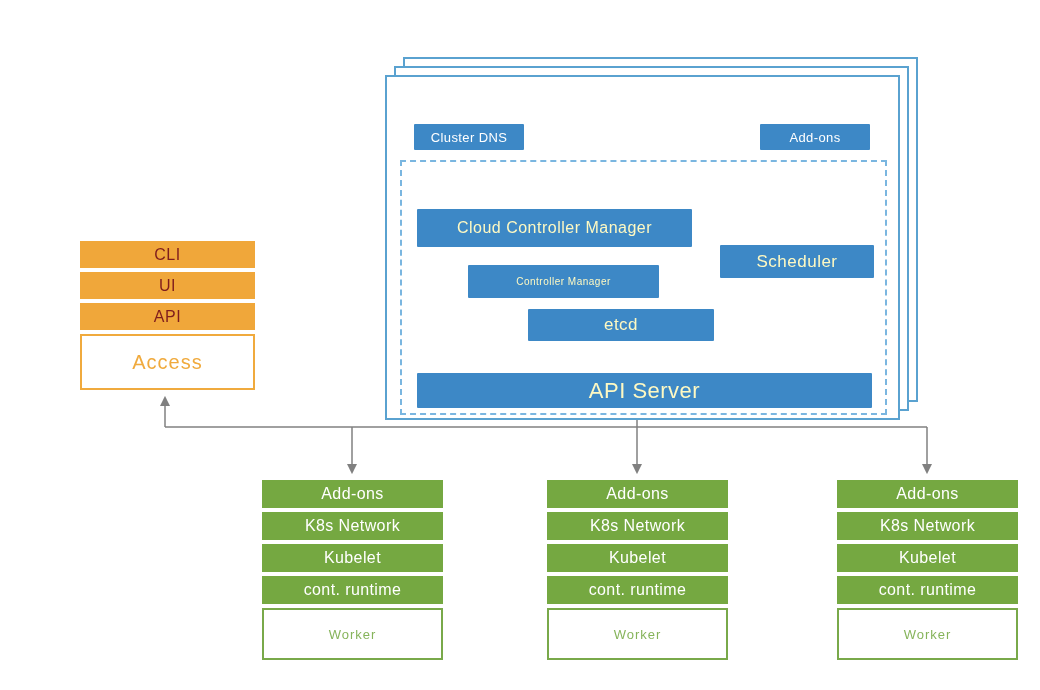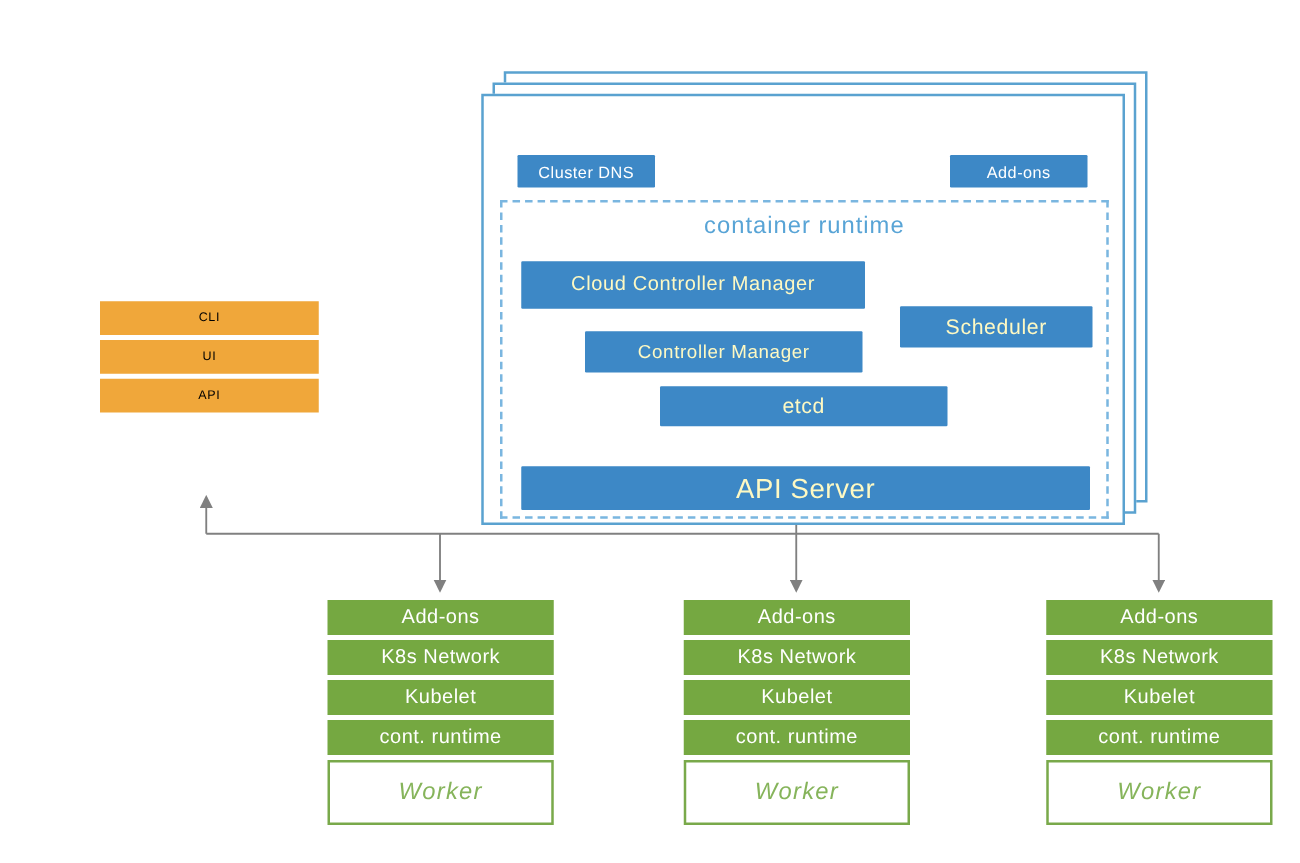--- a/index.html
+++ b/index.html
@@ -120,7 +120,6 @@
     <div class="abs blue-chip" style="left:373px; top:47px; width:110px; height:26px;">Add-ons</div>
 
     <div class="abs dashed-box">
-      <div class="abs cr-title">container runtime</div>
 
       <div class="abs blue-box" style="left:15px; top:47px; width:275px; height:38px; font-size:16px;">Cloud Controller Manager</div>
 

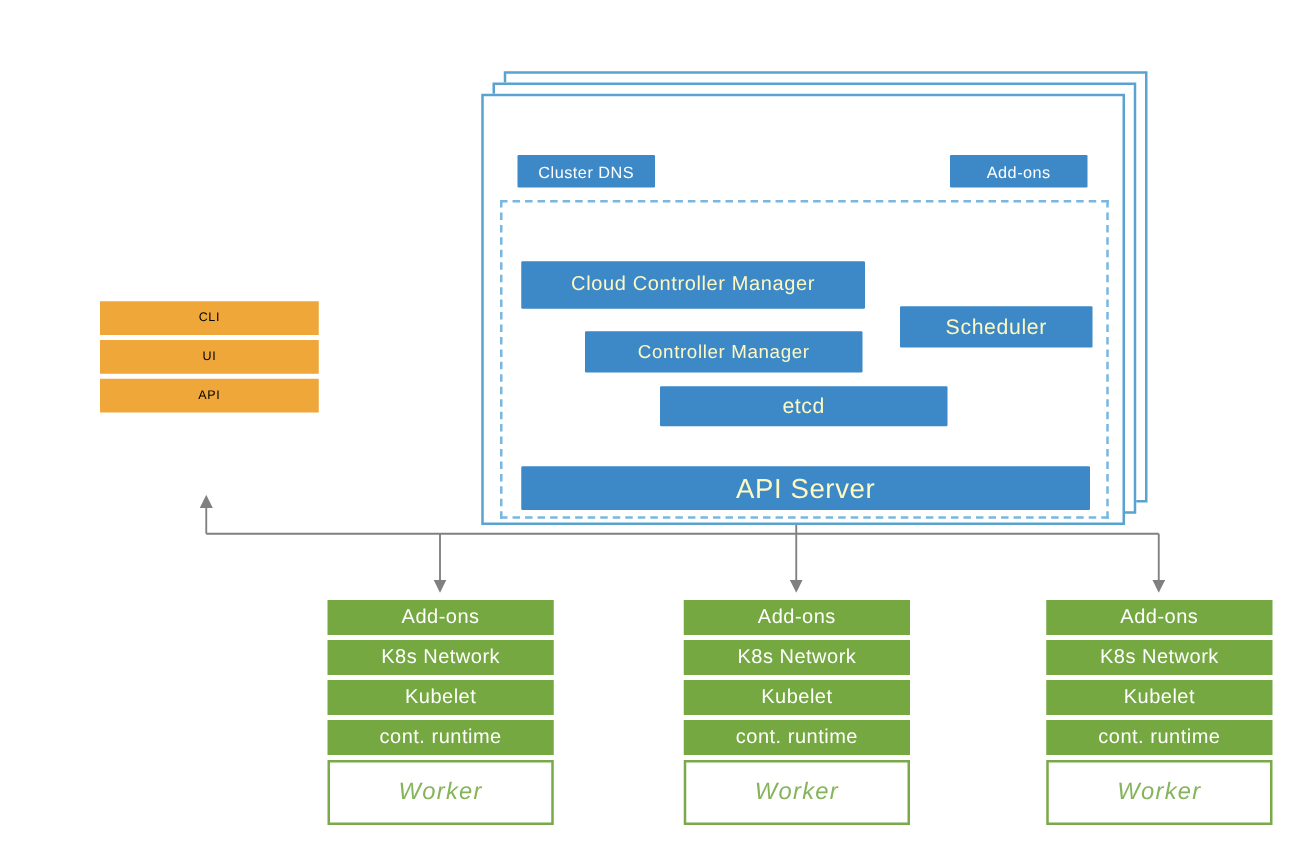--- a/index.html
+++ b/index.html
@@ -55,9 +55,9 @@
   
   .orange-box {
     left:80px; width:175px; height:27px;
-    background:#f0a73a; color:#000000;
+    background:#f0a73a; color:#7f1d1d;
     display:flex; align-items:center; justify-content:center;
-    font-size:10px; letter-spacing:0.5px;
+    font-size:16px; letter-spacing:0.5px;
   }
   .access-box {
     left:80px; top:334px; width:175px; height:56px;

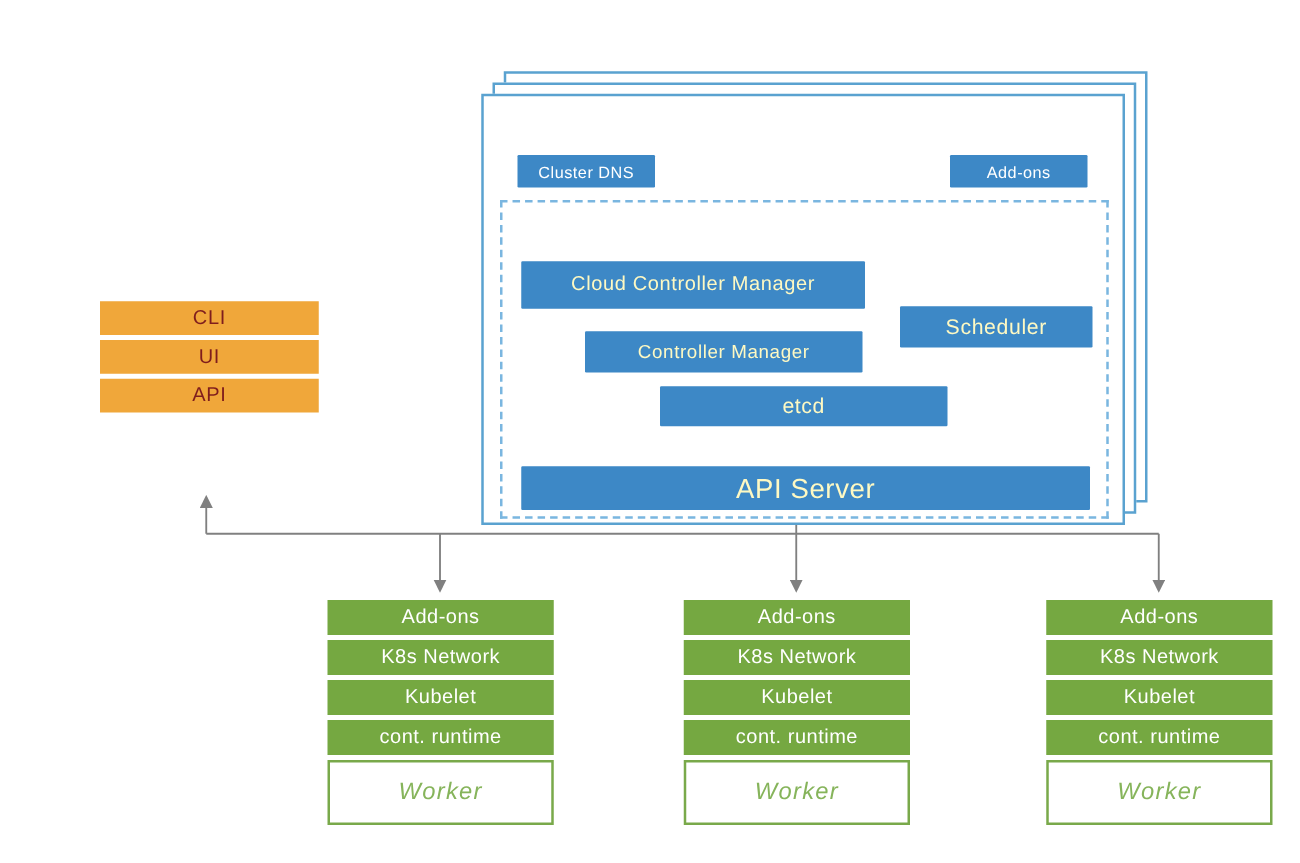--- a/index.html
+++ b/index.html
@@ -123,7 +123,7 @@
 
       <div class="abs blue-box" style="left:15px; top:47px; width:275px; height:38px; font-size:16px;">Cloud Controller Manager</div>
 
-      <div class="abs blue-box" style="left:66px; top:103px; width:222px; height:33px; font-size:15px;">Controller Manager</div>
+      <div class="abs blue-box" style="left:66px; top:103px; width:191px; height:33px; font-size:10px;">Controller Manager</div>
 
       <div class="abs blue-box" style="left:318px; top:83px; width:154px; height:33px; font-size:17px;">Scheduler</div>
 

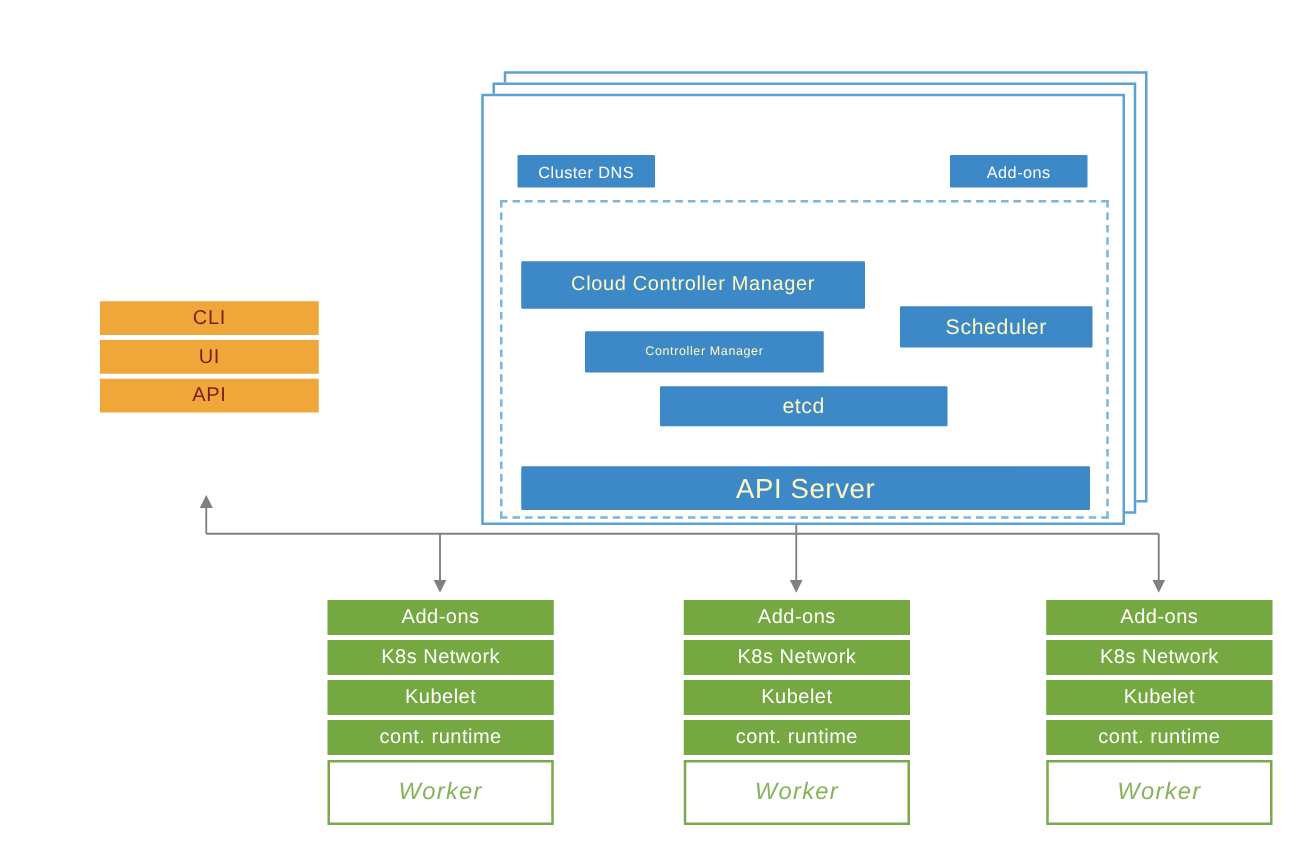--- a/index.html
+++ b/index.html
@@ -127,7 +127,7 @@
 
       <div class="abs blue-box" style="left:318px; top:83px; width:154px; height:33px; font-size:17px;">Scheduler</div>
 
-      <div class="abs blue-box" style="left:126px; top:147px; width:230px; height:32px; font-size:17px;">etcd</div>
+      <div class="abs blue-box" style="left:126px; top:147px; width:186px; height:32px; font-size:17px;">etcd</div>
 
       <div class="abs blue-box" style="left:15px; top:211px; width:455px; height:35px; font-size:22px;">API Server</div>
     </div>

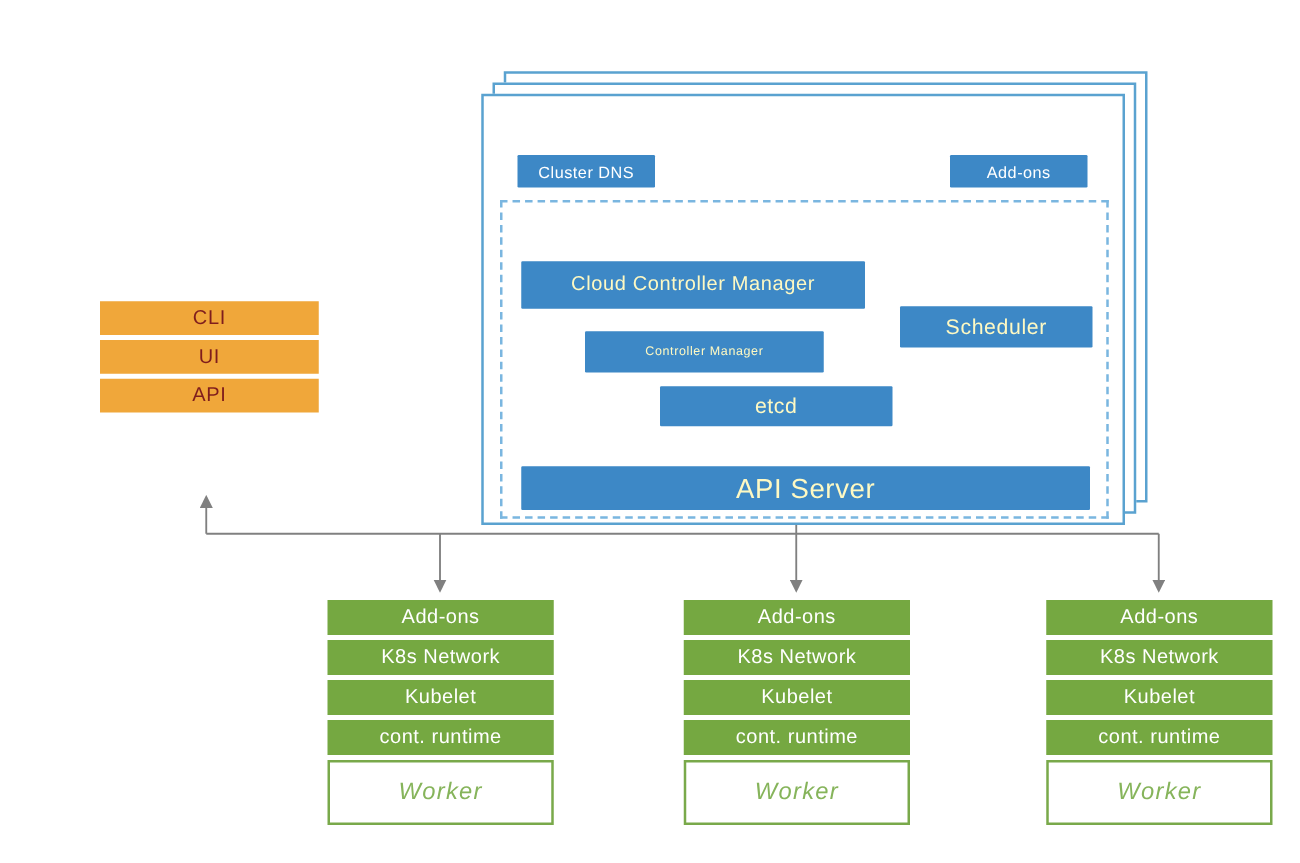--- a/index.html
+++ b/index.html
@@ -136,6 +136,7 @@
   <div class="abs orange-box" style="top:241px;">CLI</div>
   <div class="abs orange-box" style="top:272px;">UI</div>
   <div class="abs orange-box" style="top:303px;">API</div>
+  <div class="abs access-box">Access</div>
 
   <div class="abs green-box" style="left:262px; top:480px;">Add-ons</div>
   <div class="abs green-box" style="left:262px; top:512px;">K8s Network</div>

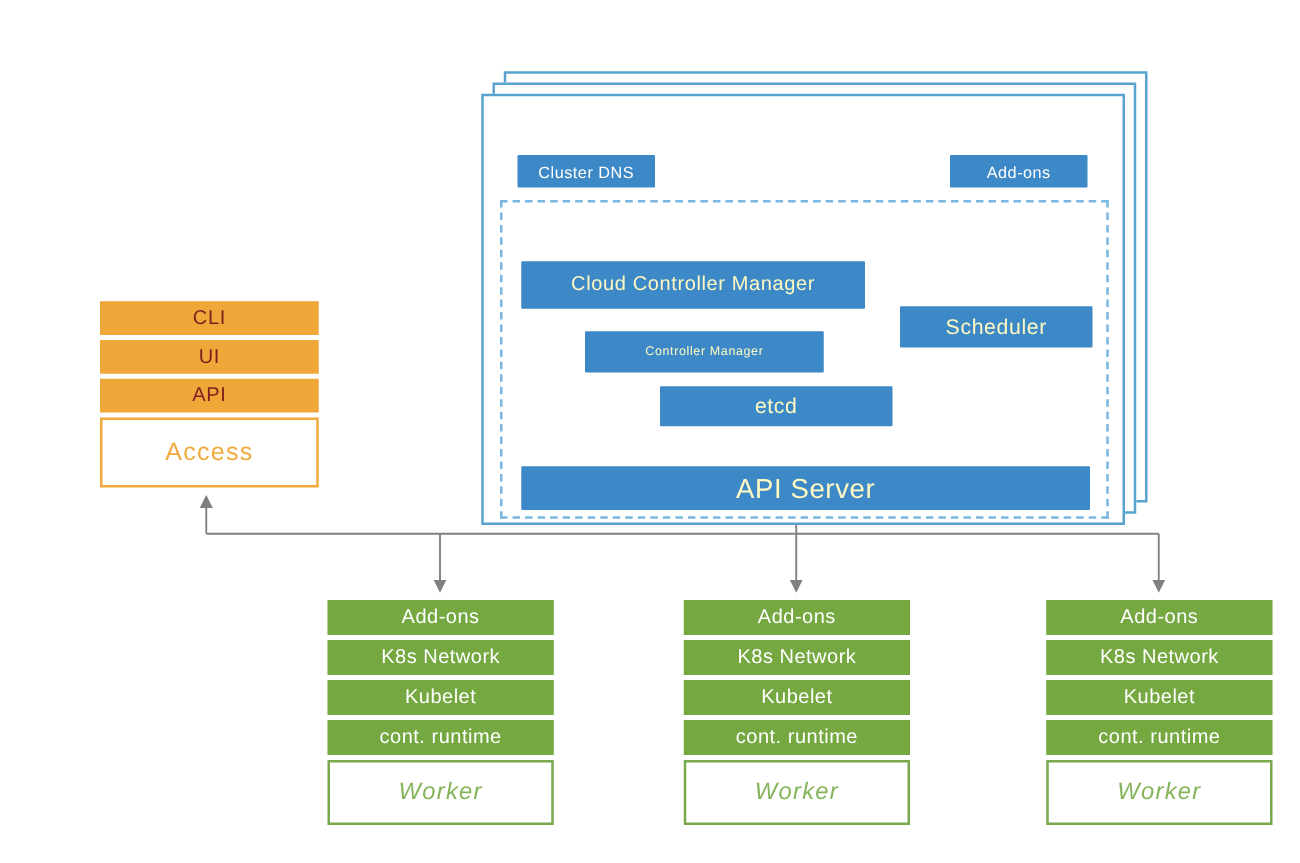--- a/index.html
+++ b/index.html
@@ -81,7 +81,7 @@
     border:2px solid #79a94a;
     color:#86b45b;
     display:flex; align-items:center; justify-content:center;
-    font-size:19px; letter-spacing:1px;font-style:italic;
+    font-size:13px; letter-spacing:1px;
   }
 
   svg.connectors { left:0; top:0; }

